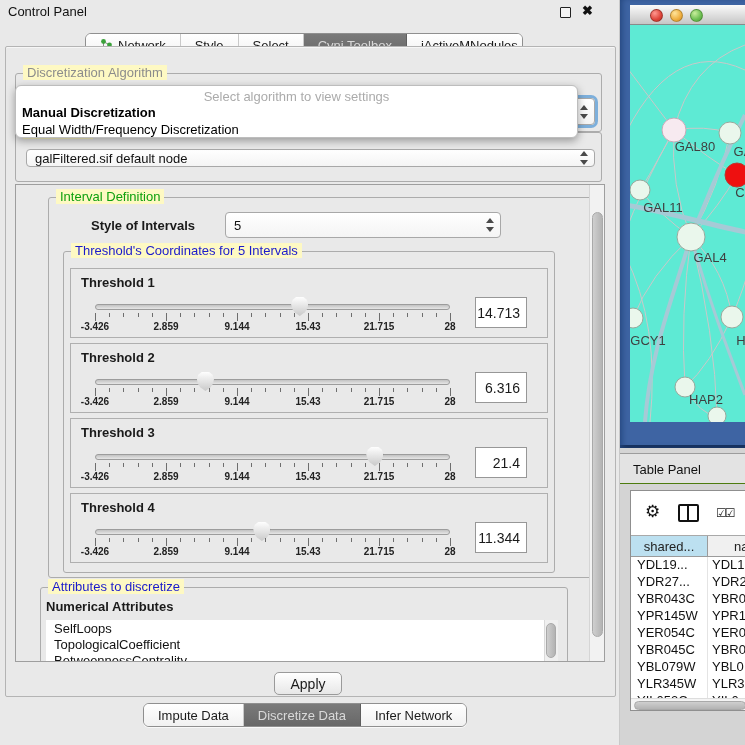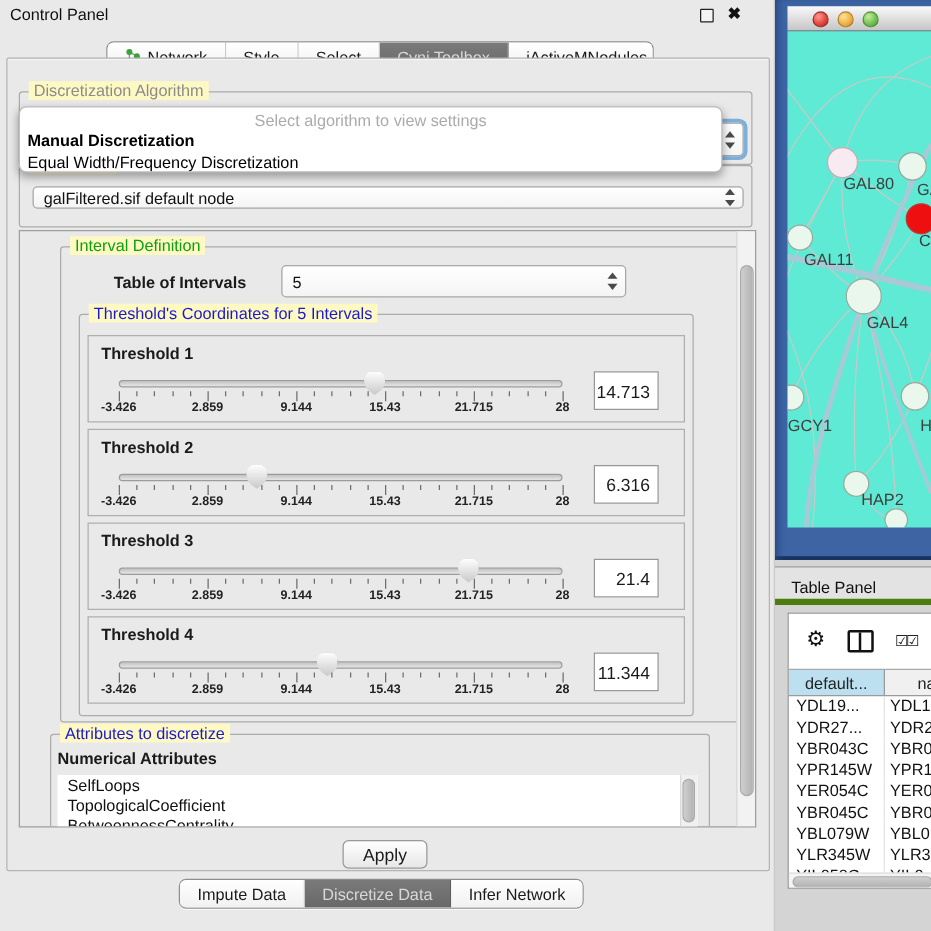--- a/index.html
+++ b/index.html
@@ -179,7 +179,7 @@
 
       <div id="interval-group" class="grp">
         <div id="interval-legend" class="legend">Interval Definition</div>
-        <div id="noi-label" class="abs">Table of Intervals</div>
+        <div id="noi-label" class="abs">Style of Intervals</div>
         <div id="noi-combo" class="combo">
           <span>5</span>
           <div class="spinner"></div>

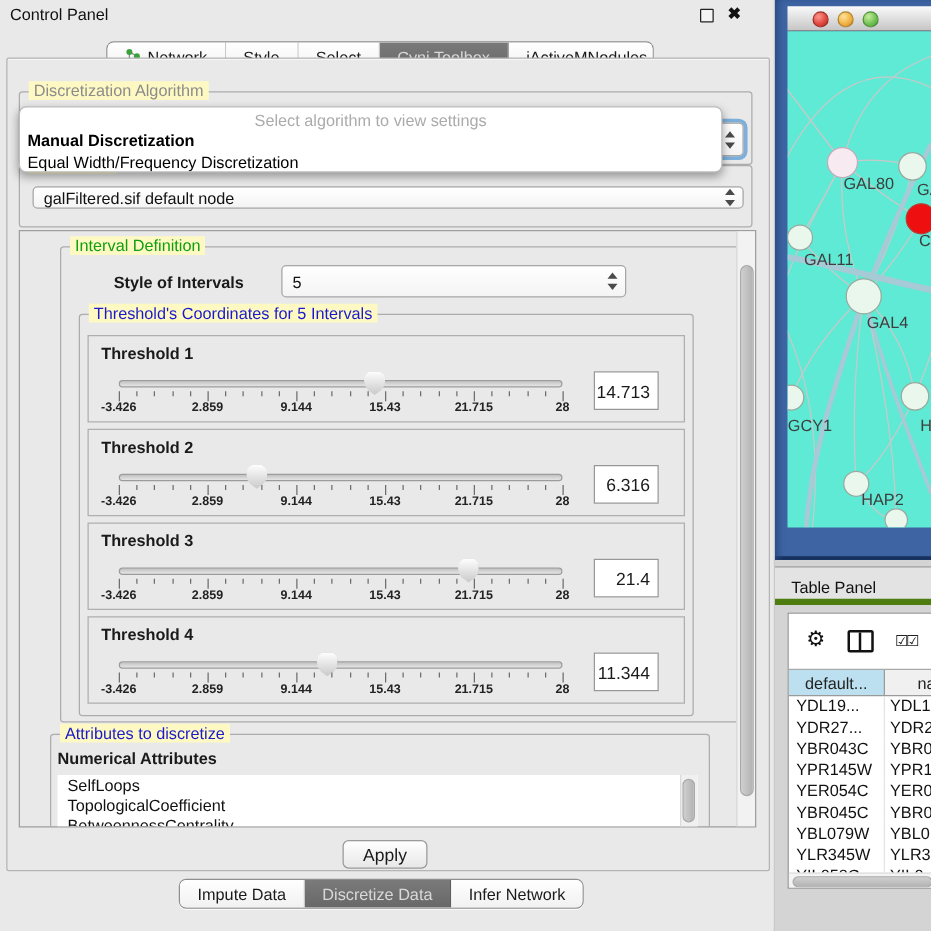--- a/index.html
+++ b/index.html
@@ -96,7 +96,7 @@
   #net-canvas { left:10px; top:25px; width:115px; height:397px; background:#5eead4; overflow:hidden; }
   #net-svg text { font-family:"Liberation Sans", sans-serif; font-size:13px; fill:#3F3F3F; }
 
-  #tablepanel-strip { left:0; top:453px; width:125px; height:31px; background:#E3E3E3; border-top:1px solid #9C9C9C; border-bottom:5px solid #4d7c0f; }
+  #tablepanel-strip { left:0; top:453px; width:125px; height:31px; background:#E3E3E3; border-top:1px solid #9C9C9C; border-bottom:1px solid #4d7c0f; }
   #tablepanel-title { left:13px; top:8px; font-size:13px; color:#111; }
 
   #table-container { left:10px; top:490px; width:118px; height:221px; background:#FFFFFF; border:1px solid #8F8F8F; overflow:hidden; }

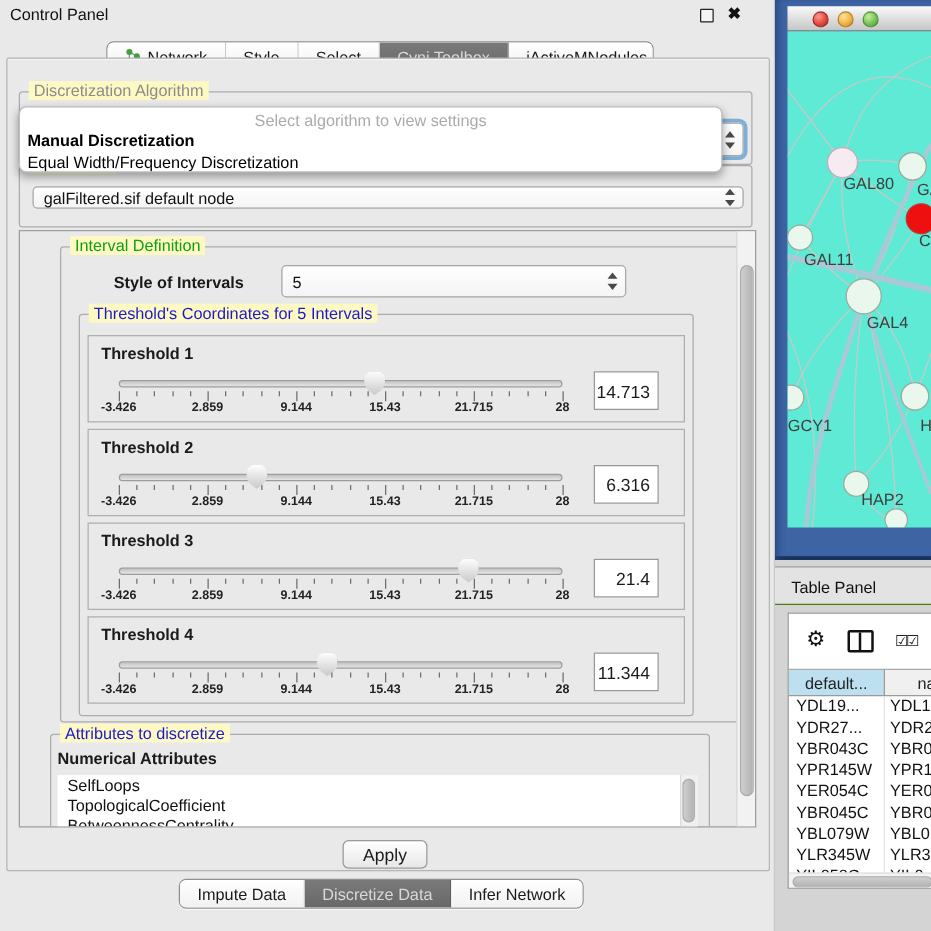--- a/index.html
+++ b/index.html
@@ -473,7 +473,7 @@
       <div id="selectall-icon" class="abs">☑☑</div>
     </div>
     <div id="tp-header" class="abs">
-      <div id="hcell-0" class="hcell">default...</div>
+      <div id="hcell-0" class="hcell">shared...</div>
       <div id="hcell-1" class="hcell">na</div>
     </div>
     <div id="tp-rows" class="abs">

